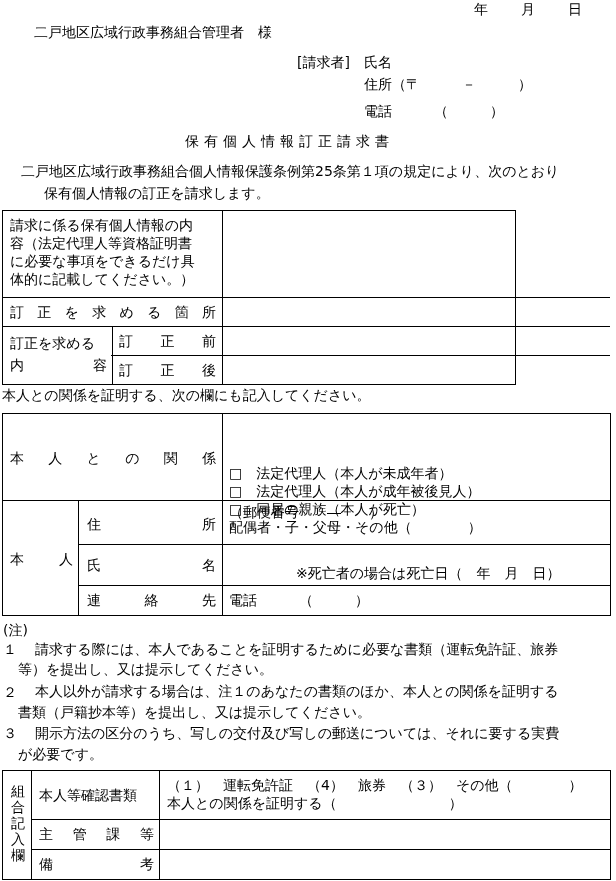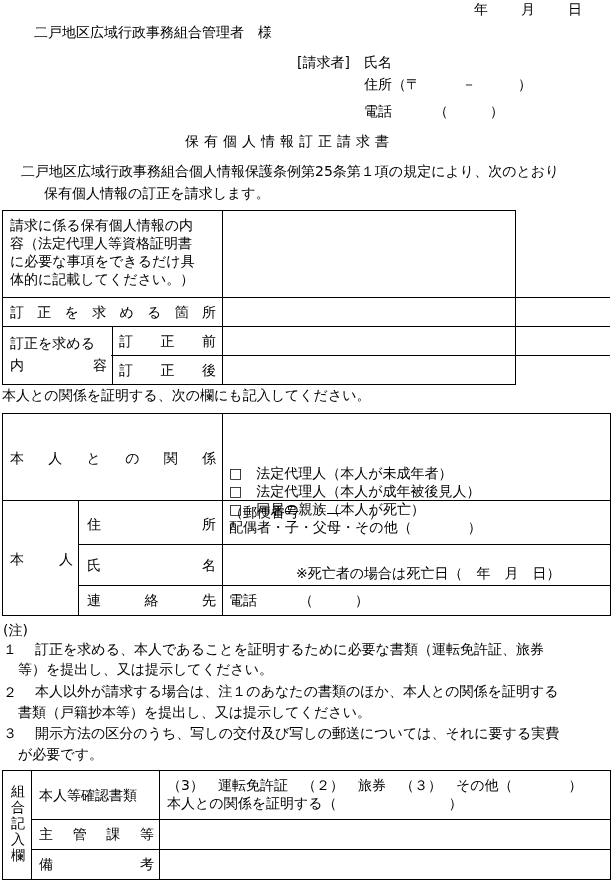--- a/index.html
+++ b/index.html
@@ -128,7 +128,7 @@
 
 <div class="abs" style="left:3px; top:623px;">(注)</div>
 <div class="abs" style="left:3px; top:642px;">１</div>
-<div class="abs" style="left:35px; top:642px;">訂正を求める、本人であることを証明するために必要な書類（運転免許証、旅券</div>
+<div class="abs" style="left:35px; top:642px;">請求する際には、本人であることを証明するために必要な書類（運転免許証、旅券</div>
 <div class="abs" style="left:18px; top:662px;">等）を提出し、又は提示してください。</div>
 <div class="abs" style="left:3px; top:685px;">２</div>
 <div class="abs" style="left:35px; top:685px;font-family:Liberation Serif, serif;">本人以外が請求する場合は、注１のあなたの書類のほか、本人との関係を証明する</div>

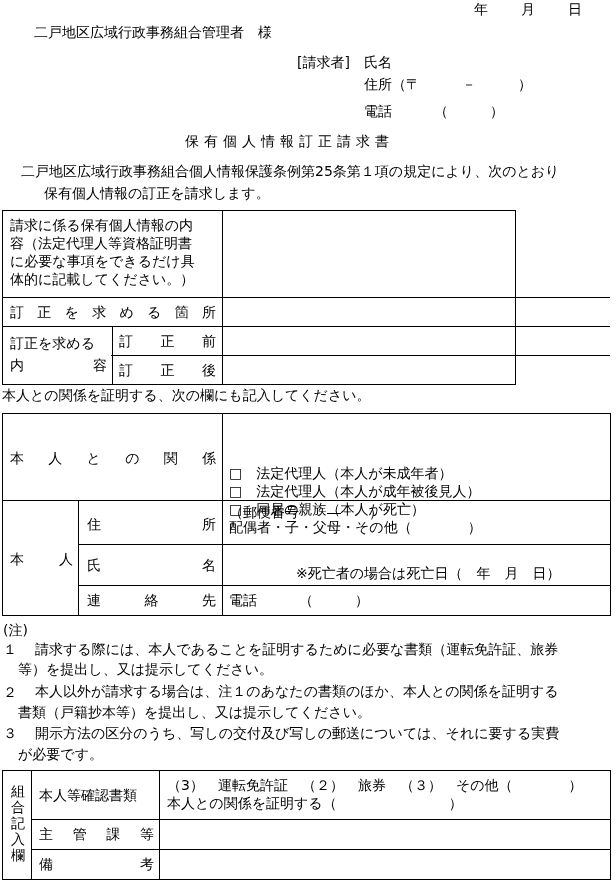--- a/index.html
+++ b/index.html
@@ -152,7 +152,7 @@
   </div>
   <div class="cell" style="left:36px; top:17px;">本人等確認書類</div>
   <div class="cell lines" style="left:164px; top:5px;">
-    <div>（3）　運転免許証　（２）　旅券　（３）　その他（　　　　）</div>
+    <div>（１）　運転免許証　（4）　旅券　（３）　その他（　　　　）</div>
     <div>本人との関係を証明する（　　　　　　　　）</div>
   </div>
   <div class="cell spread" style="left:36px; top:56px; width:115px;">

